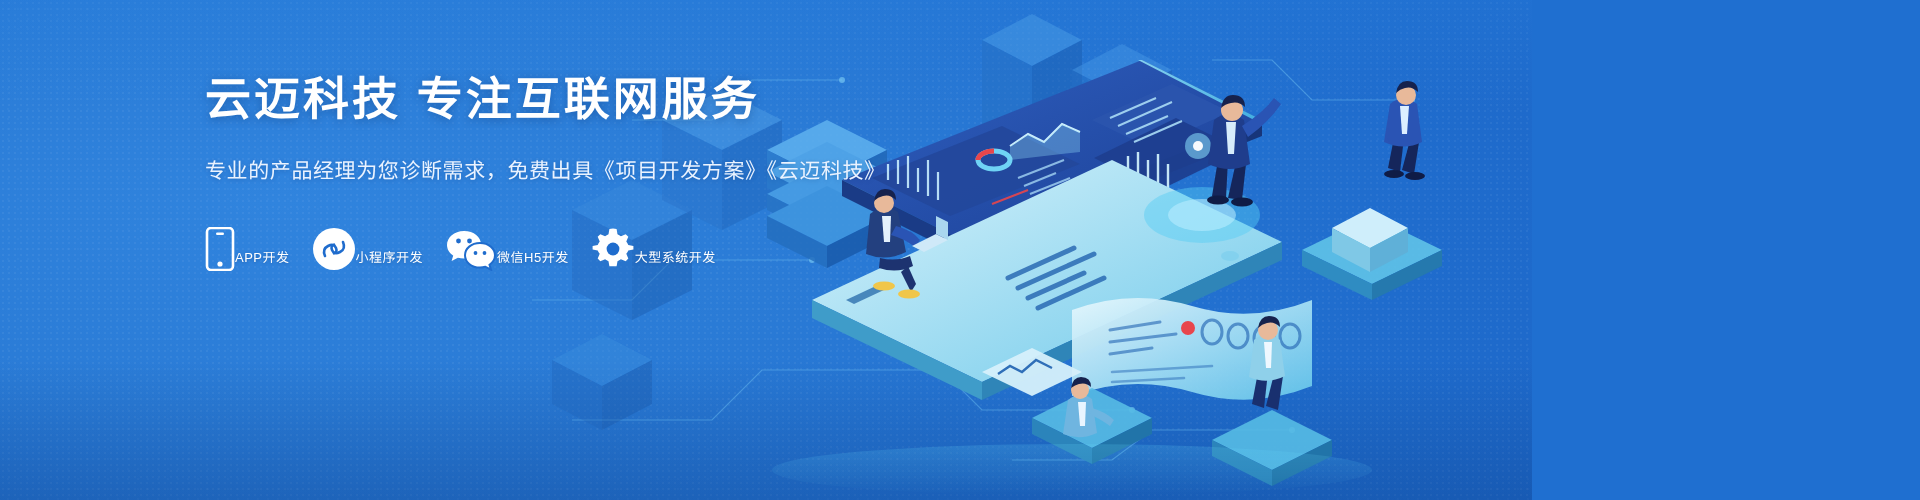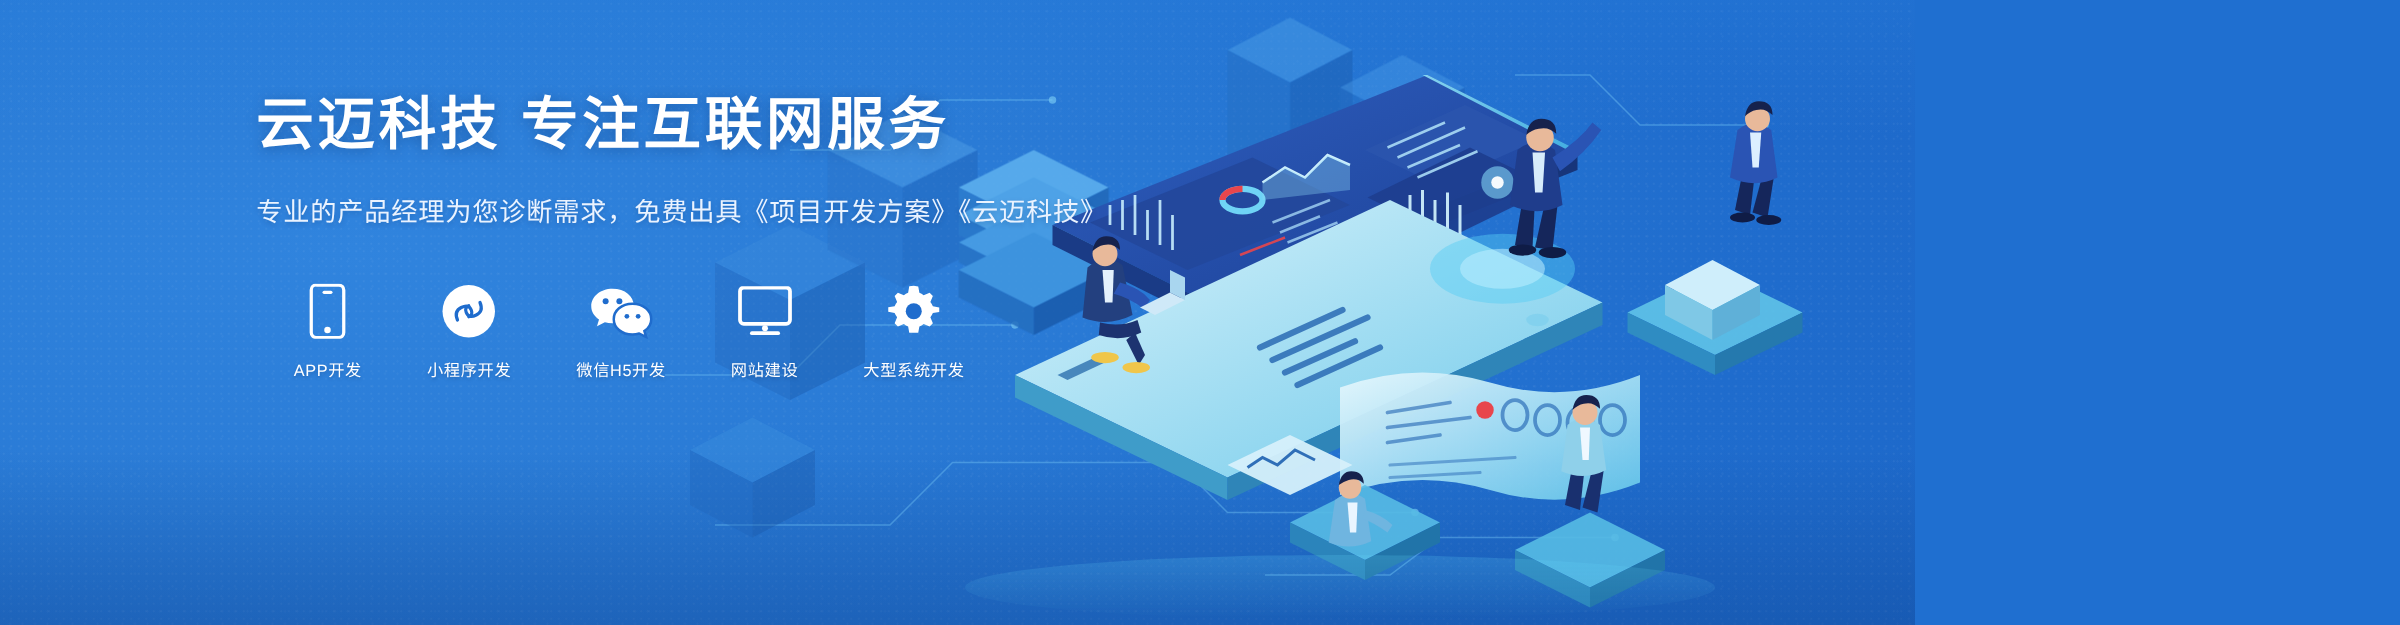--- a/index.html
+++ b/index.html
@@ -43,7 +43,7 @@
   .sub span{display:block;white-space:nowrap;}
   
   .icons{position:absolute;left:205px;top:226px;display:flex;align-items:flex-start;z-index:6;}
-  .icon-item{display:flex;flex-direction:column;align-items:center;margin-right:22px;margin-left:30px;}
+  .icon-item{display:flex;flex-direction:row;align-items:center;margin-right:22px;}
   .icon-item:last-child{margin-right:0;}
   .glyph{height:46px;display:flex;align-items:center;justify-content:center;margin-bottom:14px;}
   .glyph svg{display:block;}

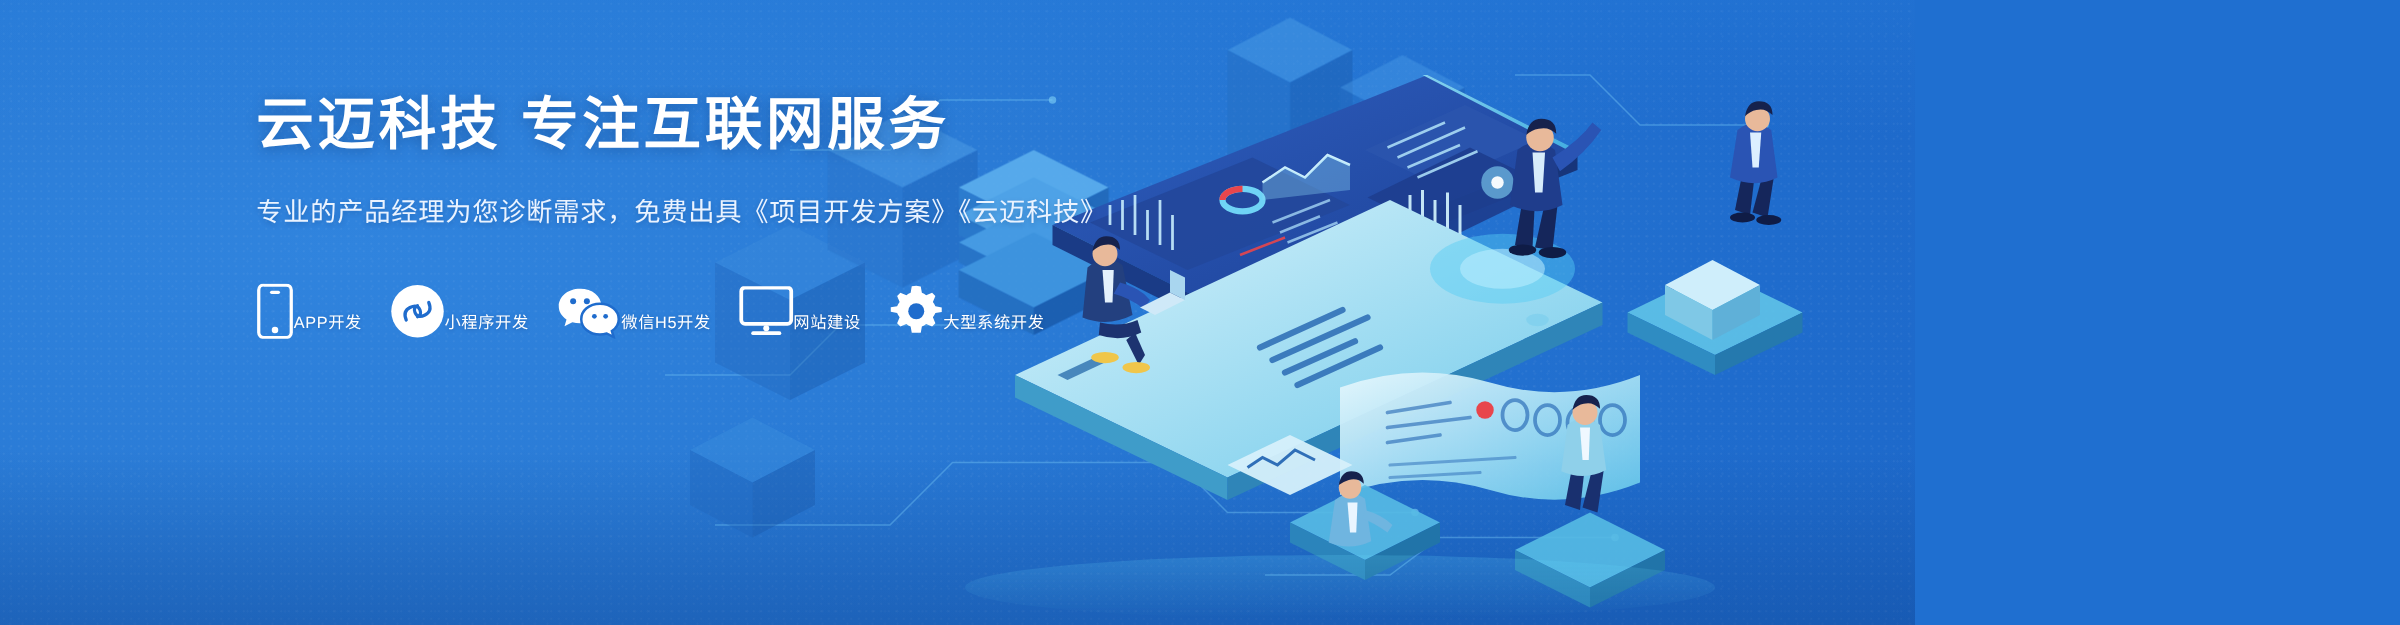--- a/index.html
+++ b/index.html
@@ -407,16 +407,6 @@
       <span class="ico-label">微信H5开发</span>
     </div>
 
-    <div class="icon-item">
-      <span class="glyph">
-        <svg width="44" height="40" viewBox="0 0 44 40">
-          <rect x="2" y="1" width="40" height="29" rx="3" fill="none" stroke="#ffffff" stroke-width="3"></rect>
-          <circle cx="22" cy="33.5" r="2.4" fill="#ffffff"></circle>
-          <rect x="10" y="36" width="24" height="3" rx="1.5" fill="#ffffff"></rect>
-        </svg>
-      </span>
-      <span class="ico-label">网站建设</span>
-    </div>
 
     <div class="icon-item">
       <span class="glyph">

